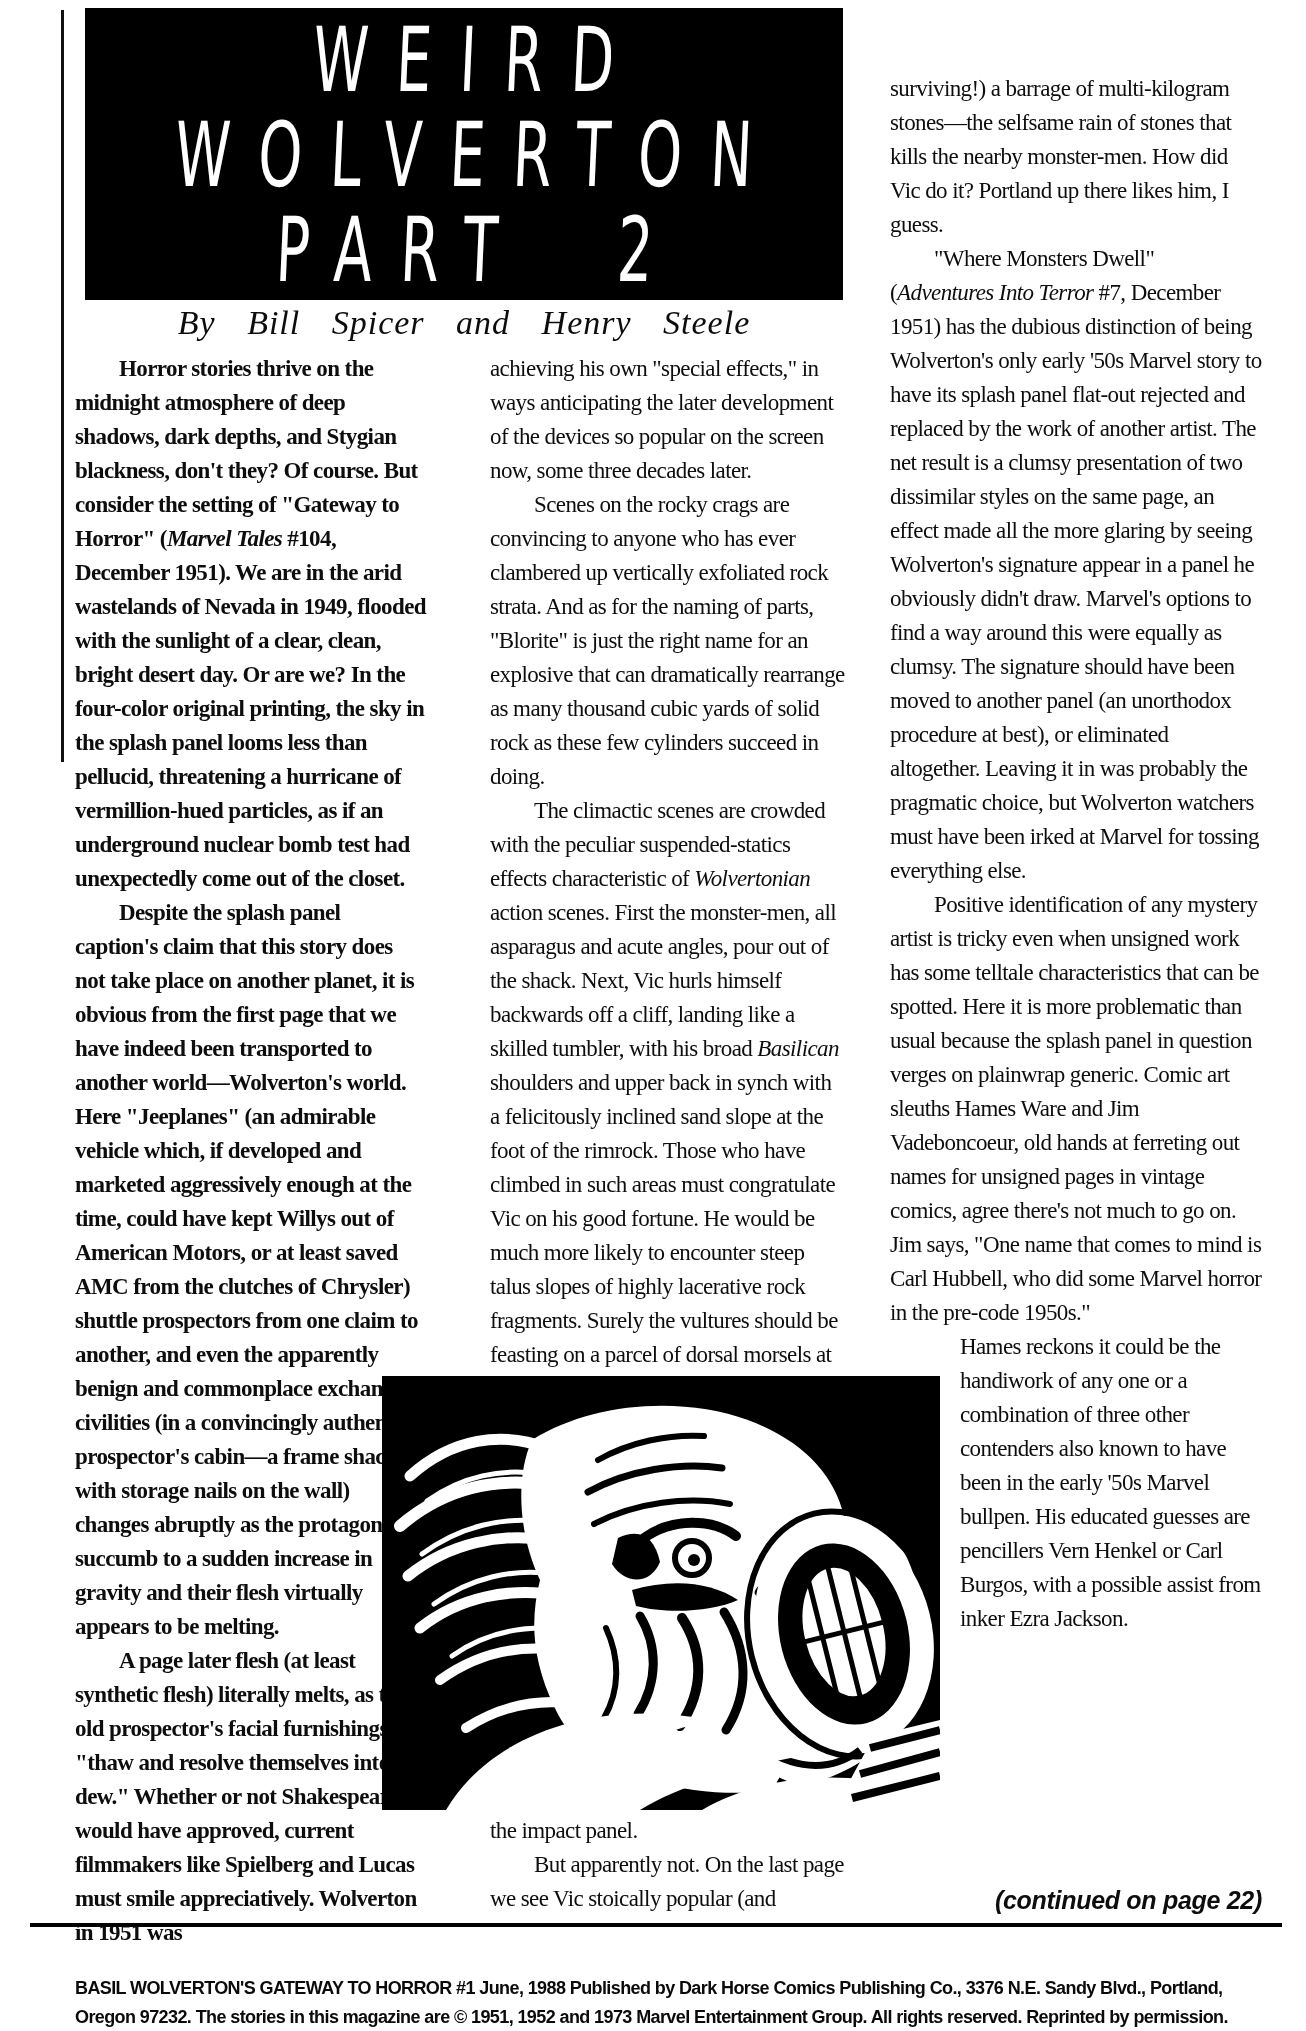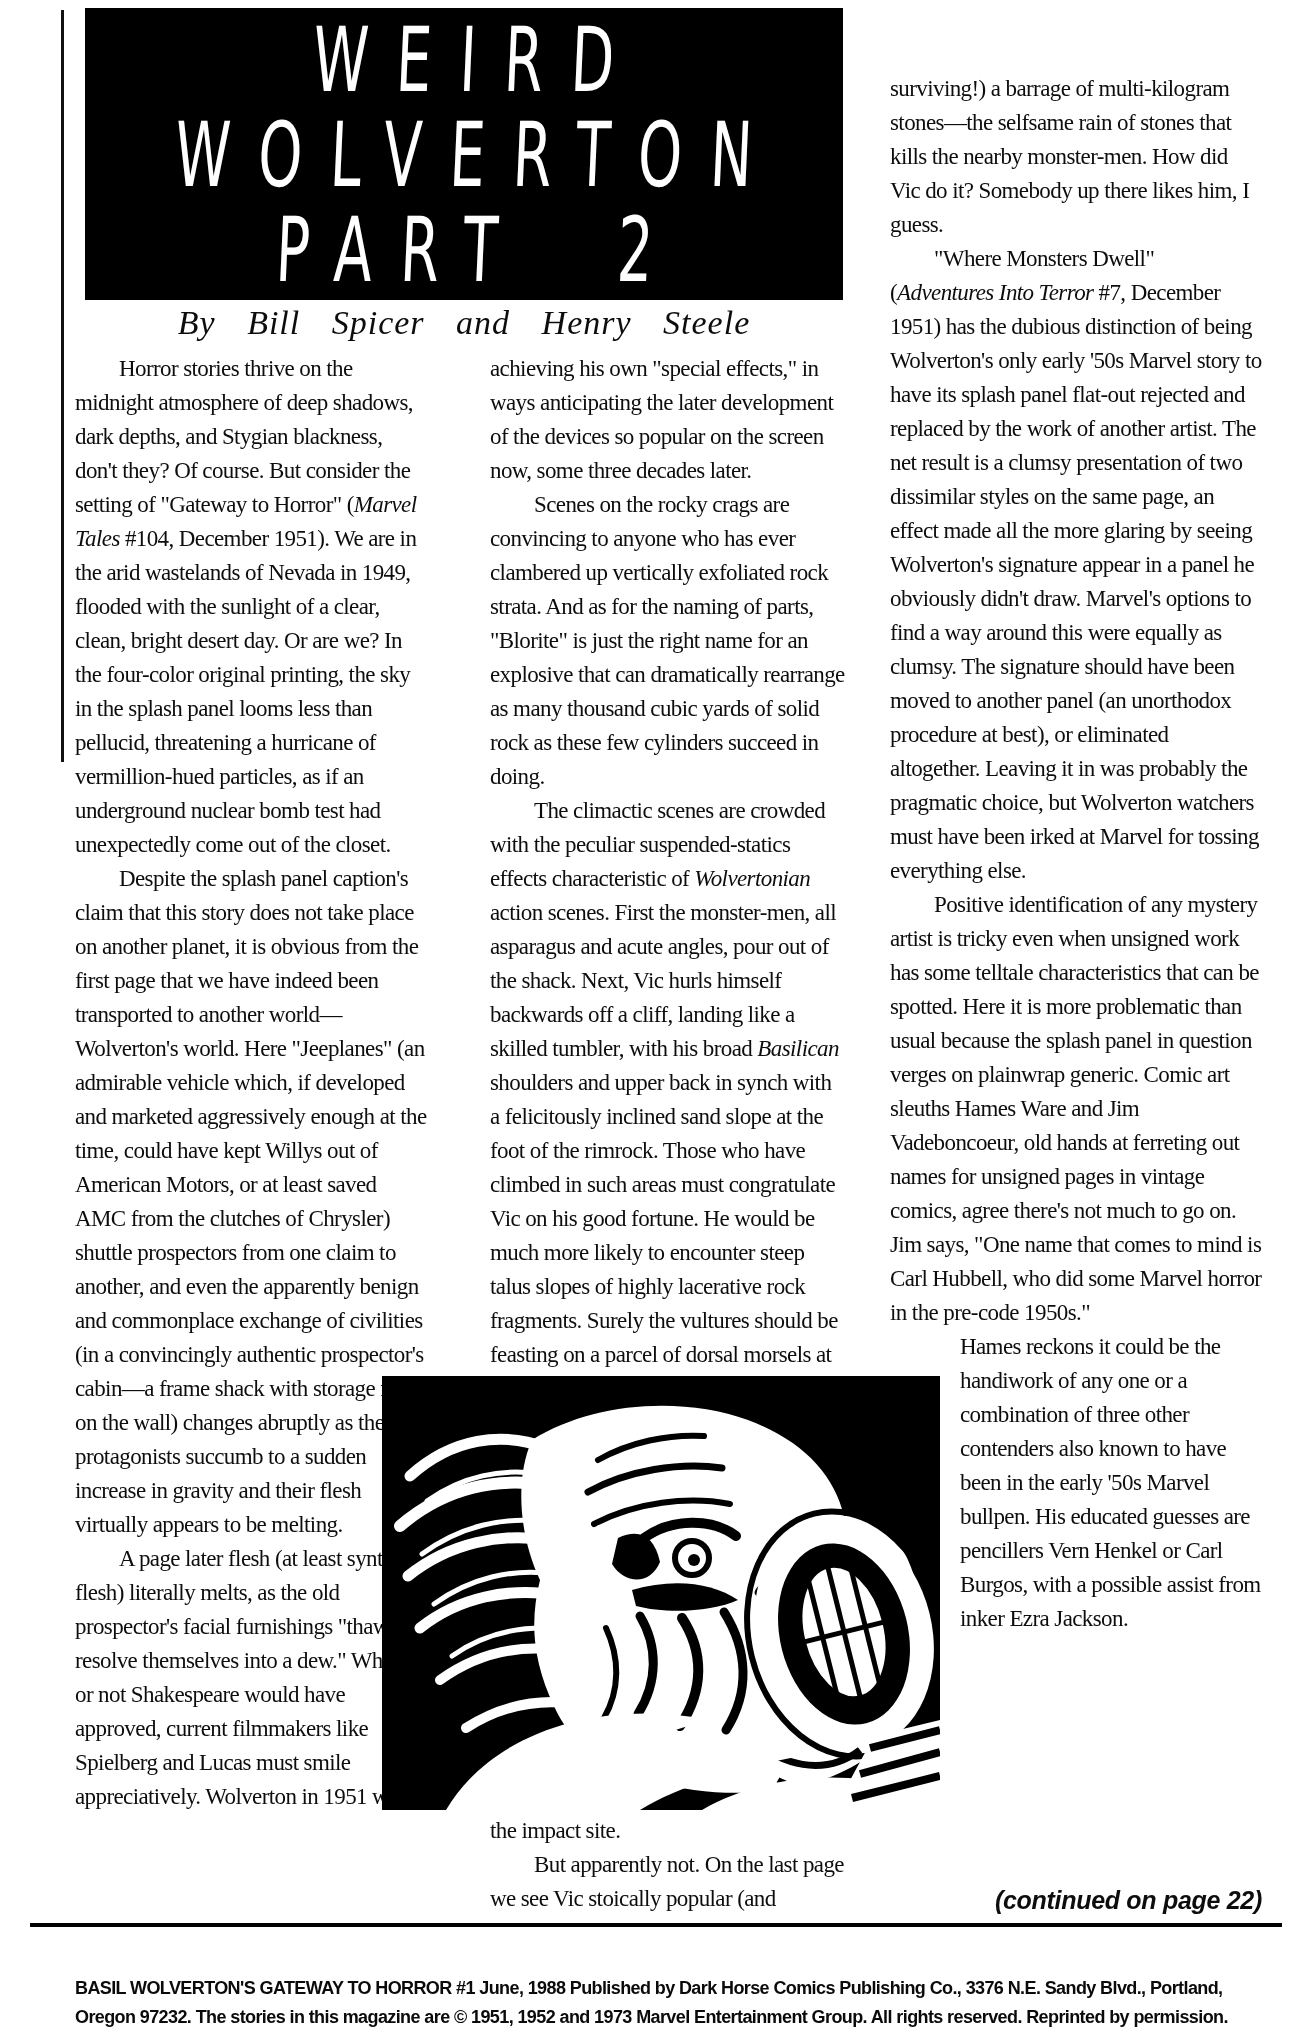--- a/index.html
+++ b/index.html
@@ -190,7 +190,7 @@
   </div>
 
   <div class="col" id="col3">
-    <p class="cont"><span>surviving!) a barrage of multi-kilogram stones—the selfsame rain of stones that kills the nearby monster-men. How did Vic do it? Somebody up there likes him, I guess.</span></p>
+    <p class="cont"><span>surviving!) a barrage of multi-kilogram stones—the selfsame rain of stones that kills the nearby monster-men. How did Vic do it? Portland up there likes him, I guess.</span></p>
     <p class="ind"><span>"Where Monsters Dwell" (</span><i>Adventures Into Terror</i><span> #7, December 1951) has the dubious distinction of being Wolverton's only early '50s Marvel story to have its splash panel flat-out rejected and replaced by the work of another artist. The net result is a clumsy presentation of two dissimilar styles on the same page, an effect made all the more glaring by seeing Wolverton's signature appear in a panel he obviously didn't draw. Marvel's options to find a way around this were equally as clumsy. The signature should have been moved to another panel (an unorthodox procedure at best), or eliminated altogether. Leaving it in was probably the pragmatic choice, but Wolverton watchers must have been irked at Marvel for tossing everything else.</span></p>
     <p class="ind"><span>Positive identification of any mystery artist is tricky even when unsigned work has some telltale characteristics that can be spotted. Here it is more problematic than usual because the splash panel in question verges on plainwrap generic. Comic art sleuths Hames Ware and Jim Vadeboncoeur, old hands at ferreting out names for unsigned pages in vintage comics, agree there's not much to go on. Jim says, "One name that comes to mind is Carl Hubbell, who did some Marvel horror in the pre-code 1950s."</span></p>
     <p class="cont"><span class="intrude"></span><span><span>Hames reckons it could be the handiwork of any one or a combination of three other contenders also known to have been in the early '50s Marvel bullpen. His educated guesses are pencillers Vern Henkel or Carl Burgos, with a possible assist from inker Ezra Jackson.</span></span></p>

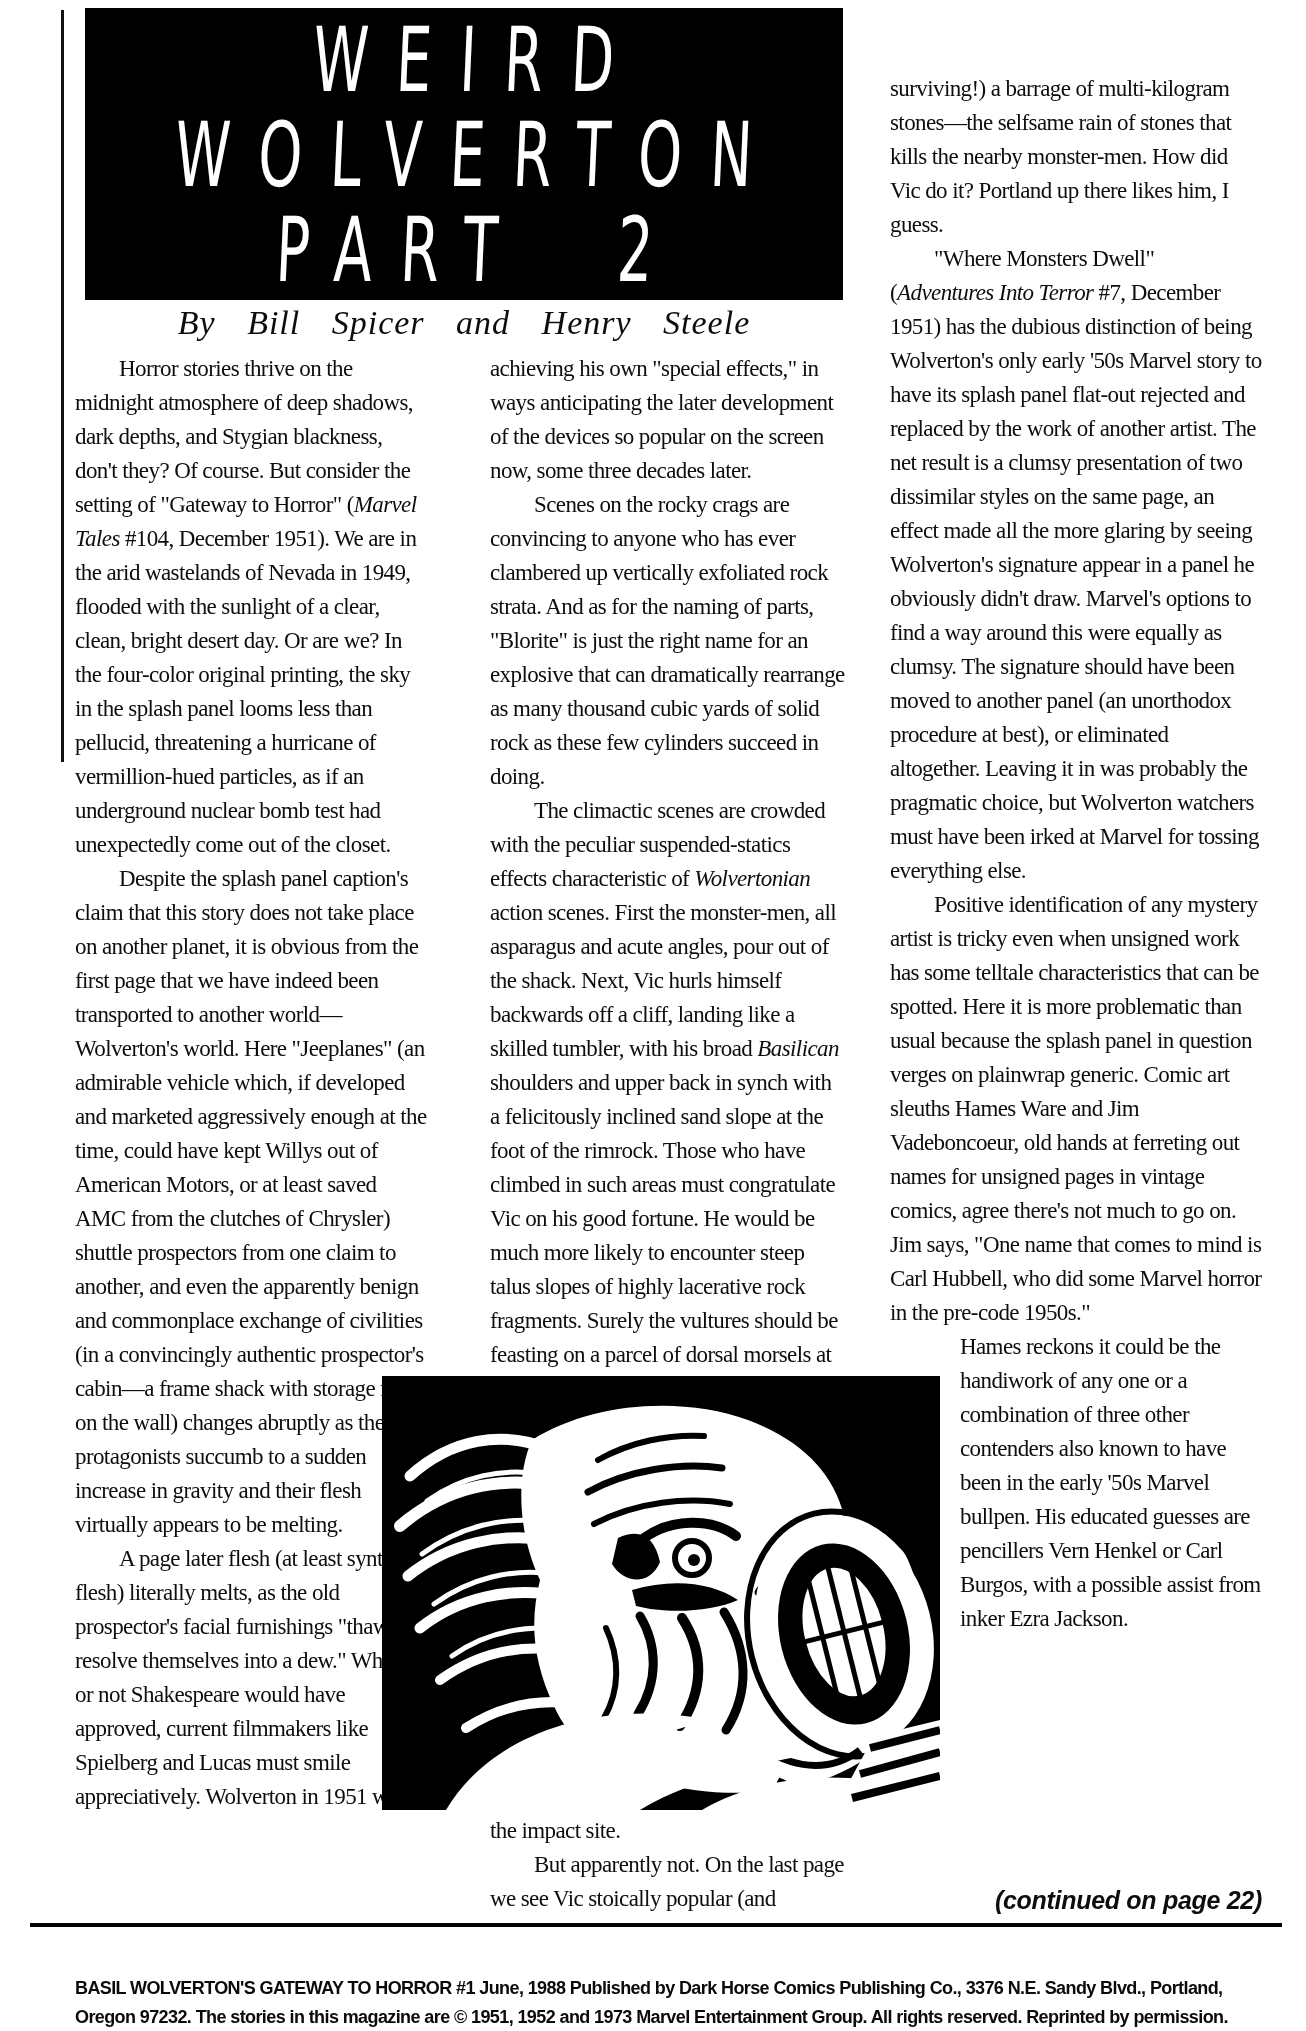--- a/index.html
+++ b/index.html
@@ -49,7 +49,7 @@
   }
   .col p{margin:0;}
   .col p.ind{text-indent:44px;}
-  #col1{left:75px;top:352px;width:352px;}
+  #col1{left:75px;top:352px;width:352px;font-weight:bold;}
   #col2{left:490px;top:352px;width:356px;}
   #col3{left:890px;top:72px;width:372px;}
   

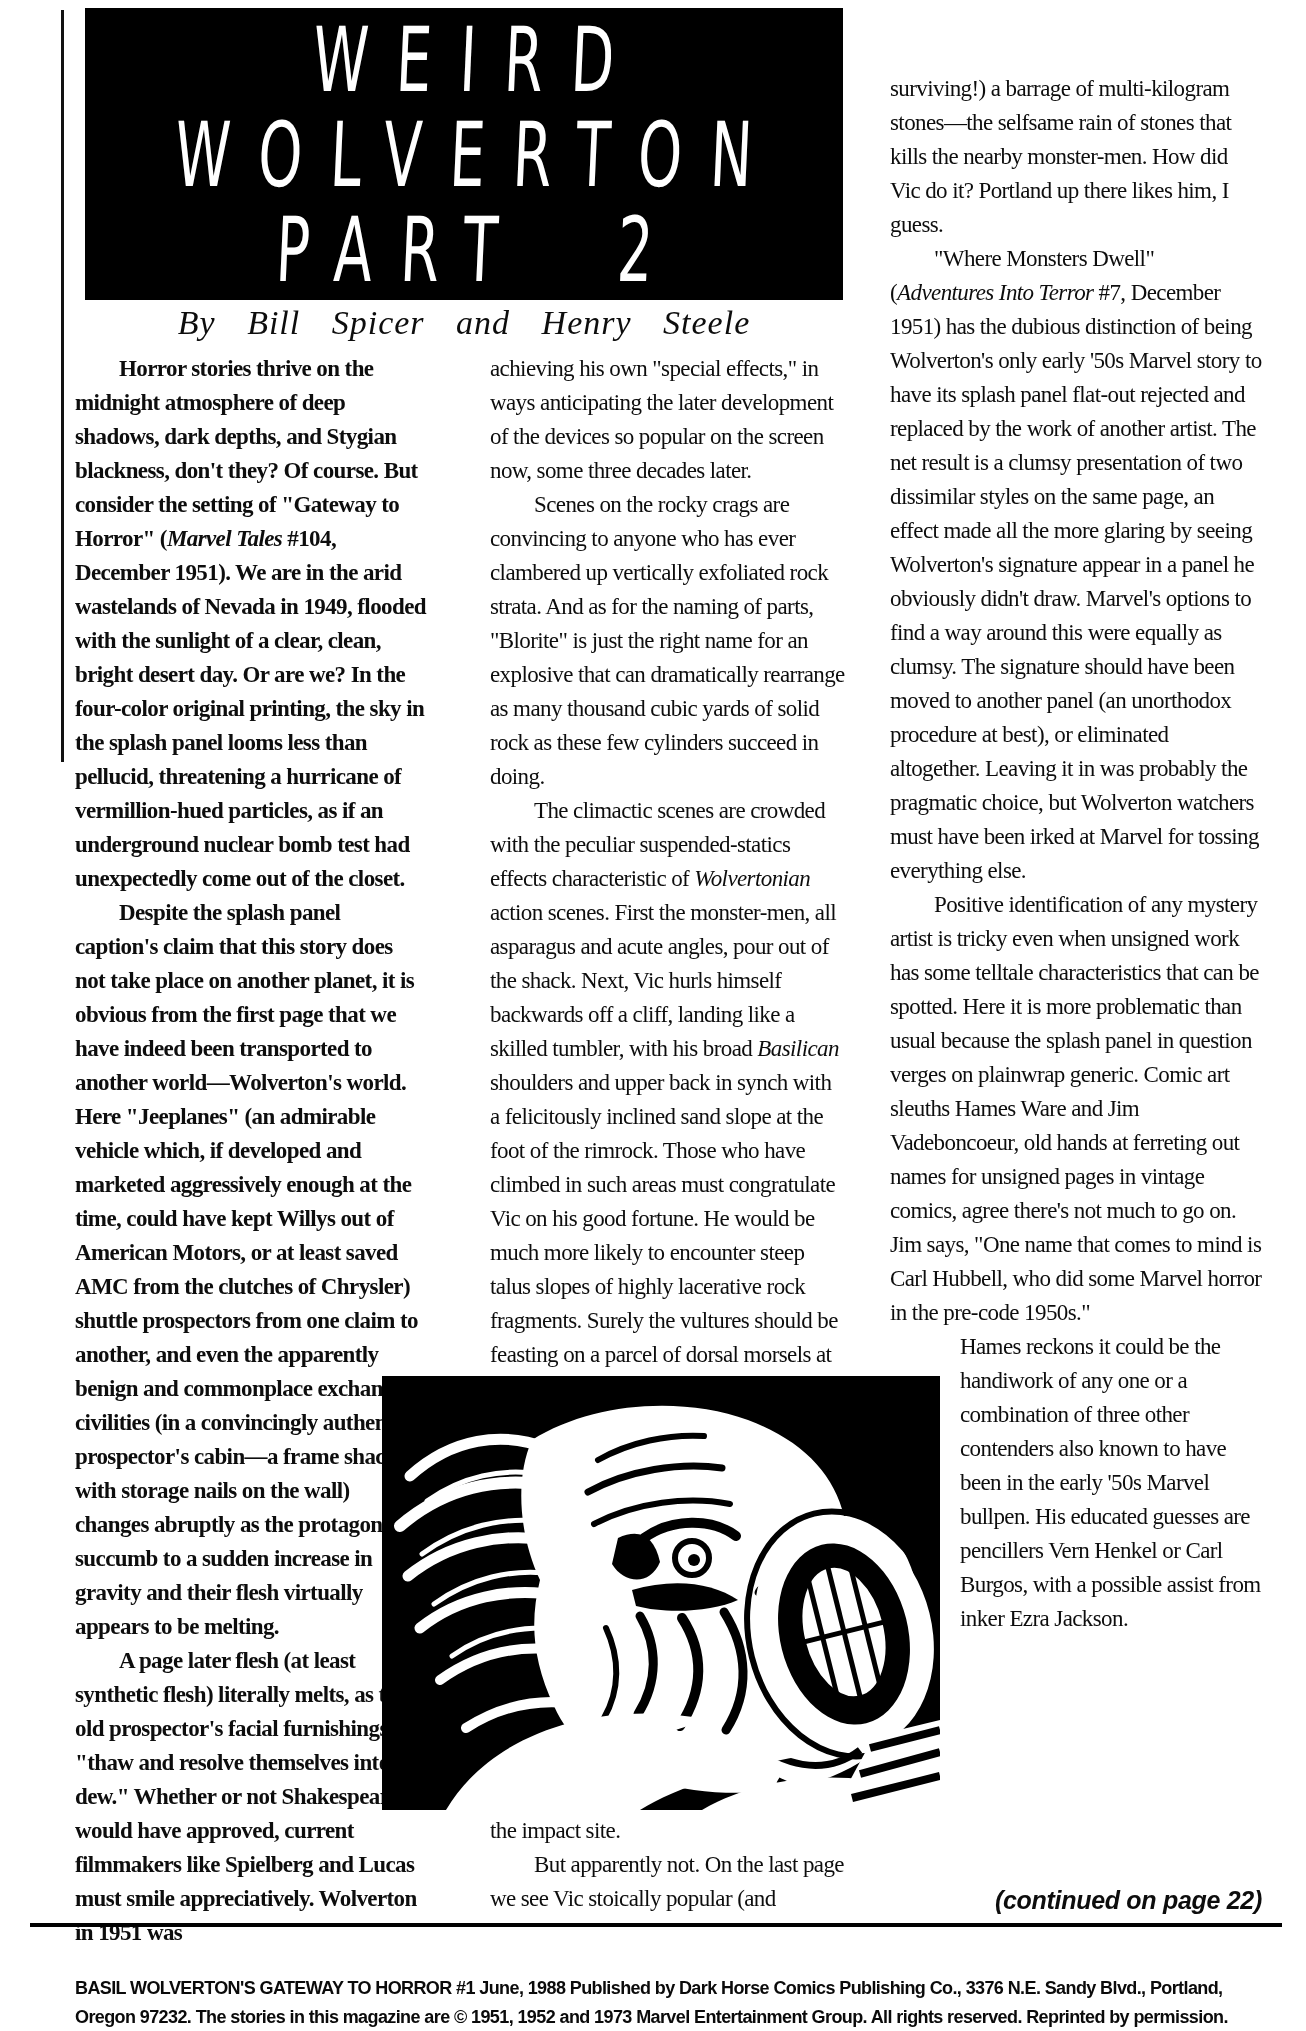--- a/index.html
+++ b/index.html
@@ -185,7 +185,7 @@
       </svg>
     </figure>
 
-    <p class="cont"><span>the impact site.</span></p>
+    <p class="cont"><span>the impact panel.</span></p>
     <p class="ind"><span>But apparently not. On the last page we see Vic stoically popular (and</span></p>
   </div>
 

